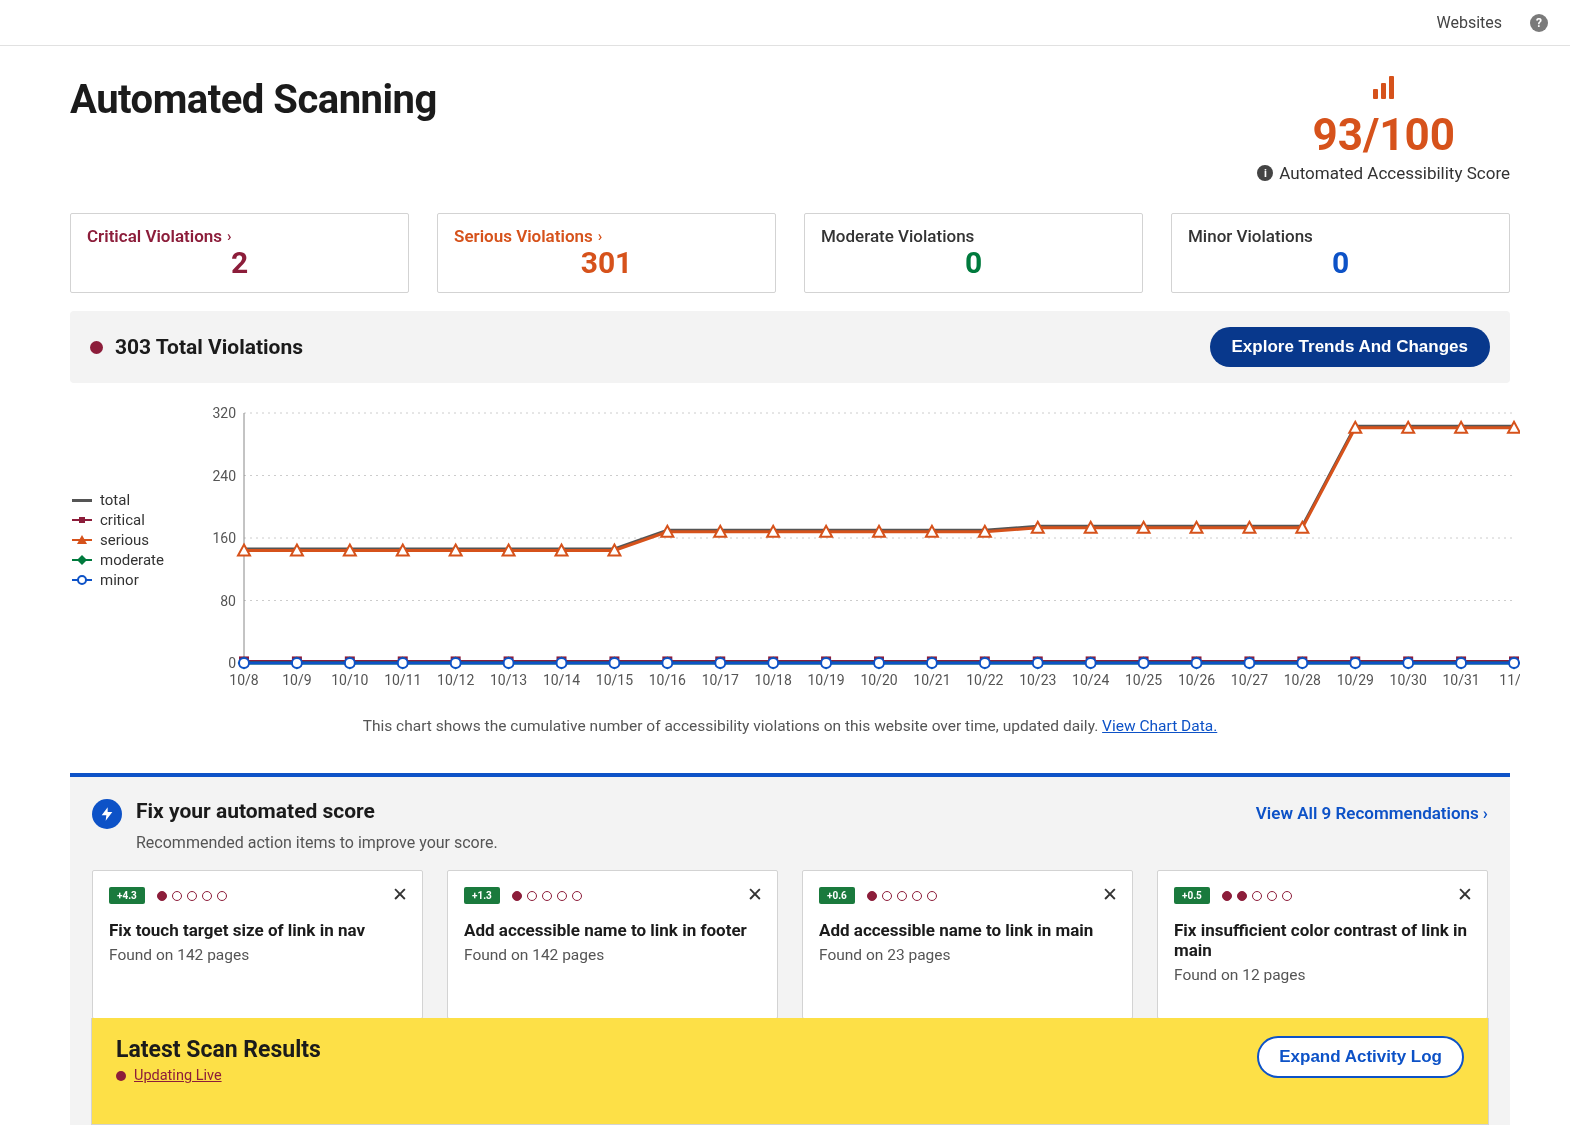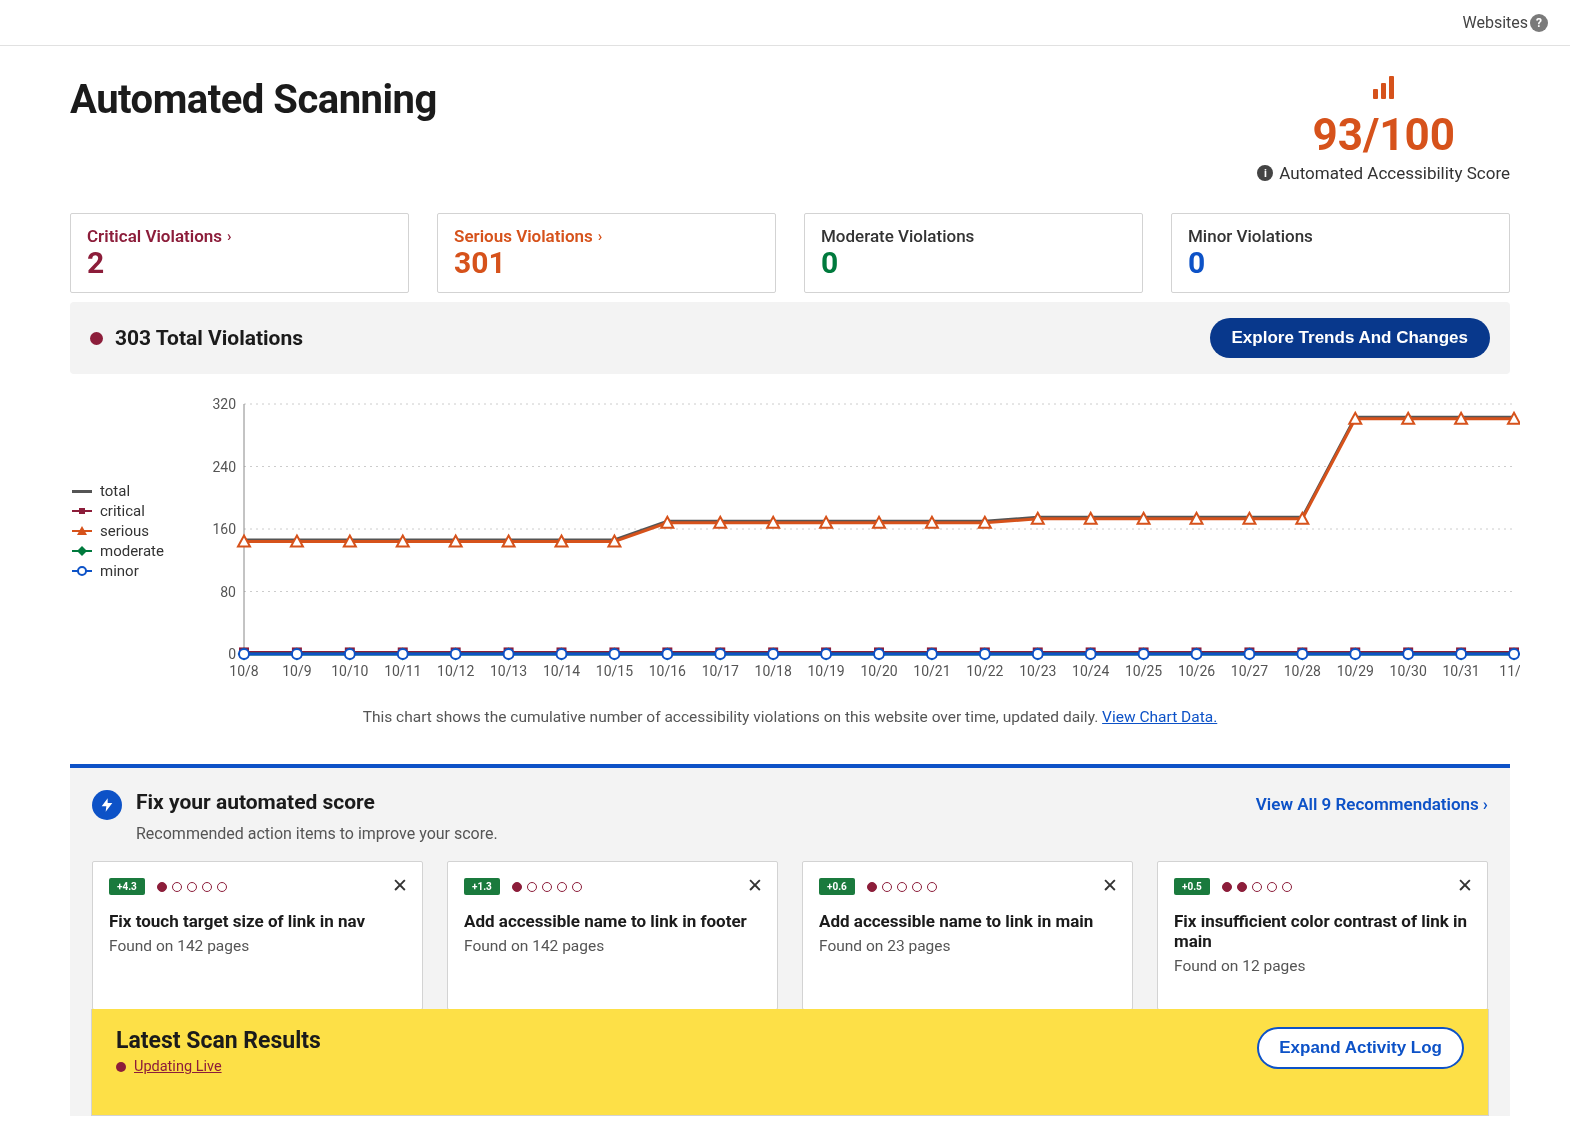--- a/index.html
+++ b/index.html
@@ -20,7 +20,7 @@
   .scale{transform-origin:top left;}
 
   
-  .topbar{height:46px;border-bottom:1px solid var(--border);display:flex;align-items:center;justify-content:flex-end;padding:0 22px;gap:2px;color:#444;font-size:16px;}
+  .topbar{height:46px;border-bottom:1px solid var(--border);display:flex;align-items:center;justify-content:flex-end;padding:0 22px;gap:28px;color:#444;font-size:16px;}
   .help-circle{width:18px;height:18px;border-radius:50%;background:#7a7a7a;color:#fff;display:flex;align-items:center;justify-content:center;font-size:12px;font-weight:700;}
 
   .page{padding:30px 60px 0 70px;}

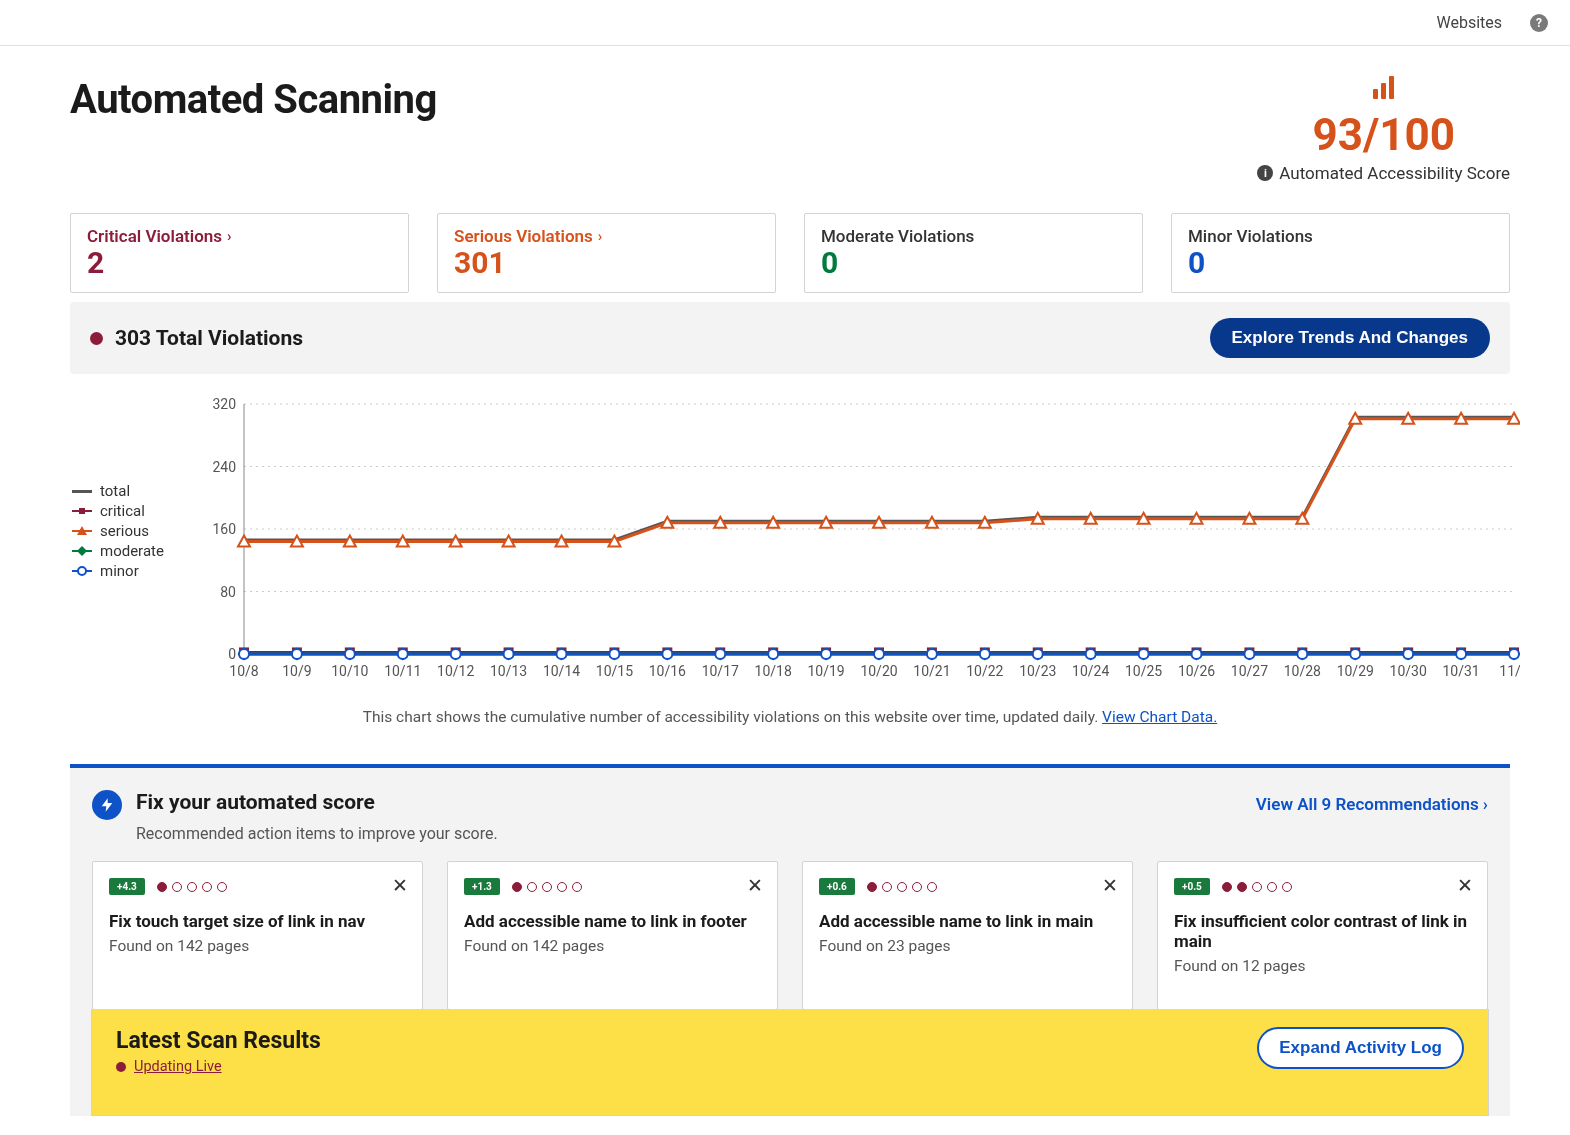--- a/index.html
+++ b/index.html
@@ -38,7 +38,7 @@
   .info-circle{width:16px;height:16px;border-radius:50%;background:#444;color:#fff;display:inline-flex;align-items:center;justify-content:center;font-size:11px;font-weight:700;}
 
   
-  .cards{display:flex;gap:28px;margin-bottom:9px;}
+  .cards{display:flex;gap:28px;margin-bottom:18px;text-align:center;}
   .card{flex:1;border:1px solid var(--border2);border-radius:2px;padding:12px 16px 14px;}
   .card .label{font-size:17px;font-weight:600;margin-bottom:2px;display:flex;align-items:center;gap:5px;}
   .card .value{font-size:30px;font-weight:700;line-height:1;}

